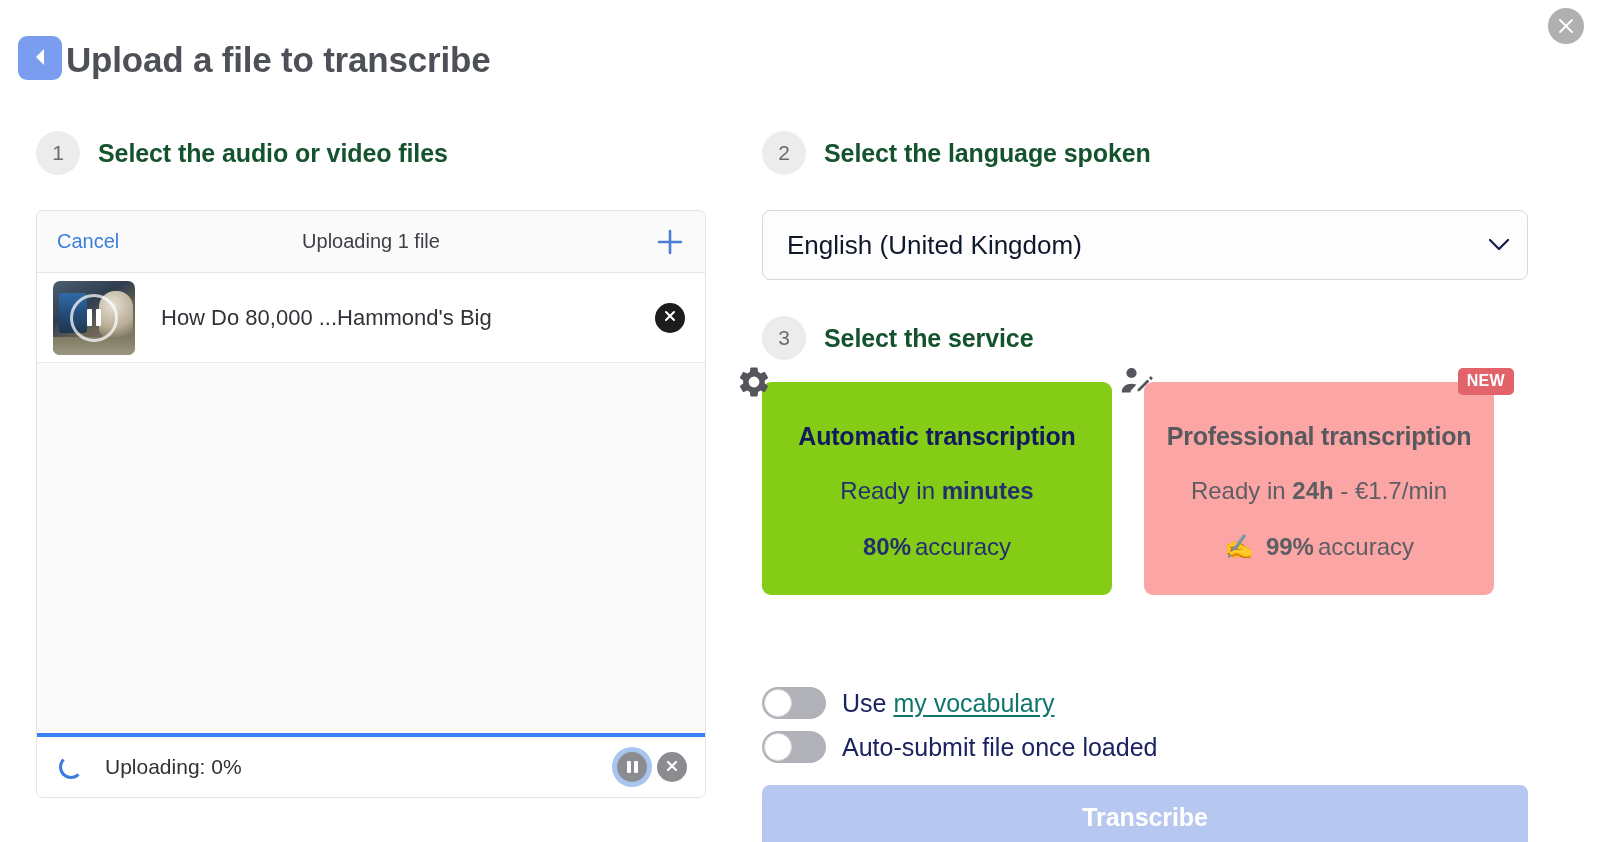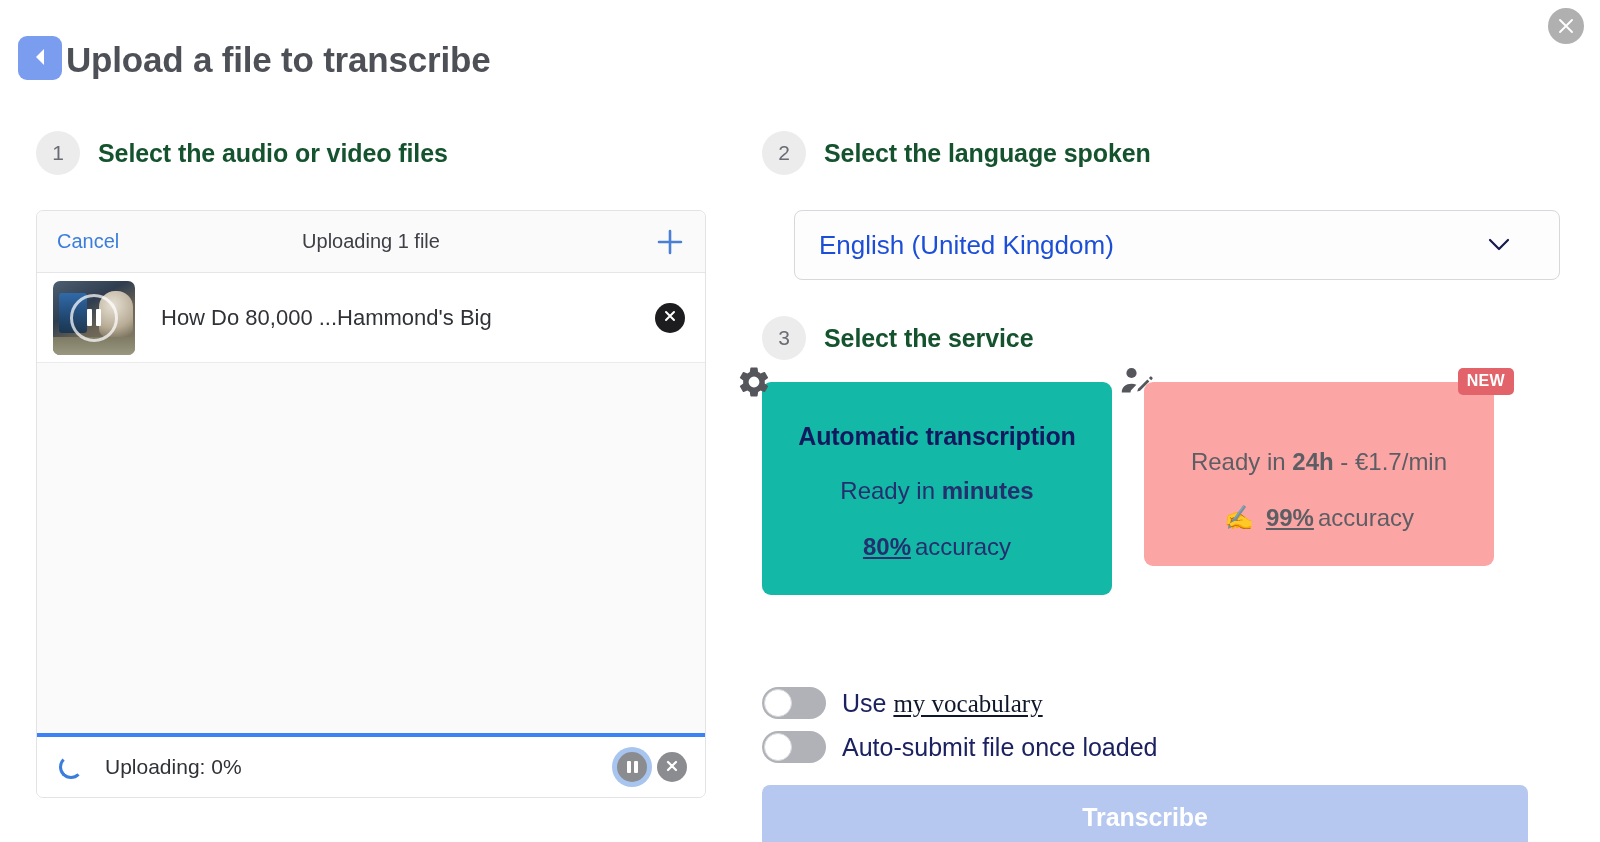--- a/index.html
+++ b/index.html
@@ -290,12 +290,11 @@
     background: #fdfdfe;
     font-family: inherit;
     font-size: 26px;
-    color: #1d4ed8;
+    color: #0f172a;
     padding: 0 50px 0 24px;
     appearance: none;
     -webkit-appearance: none;
     cursor: pointer;
-    margin-left: 32px;
   }
   .lang-chevron {
     position: absolute;

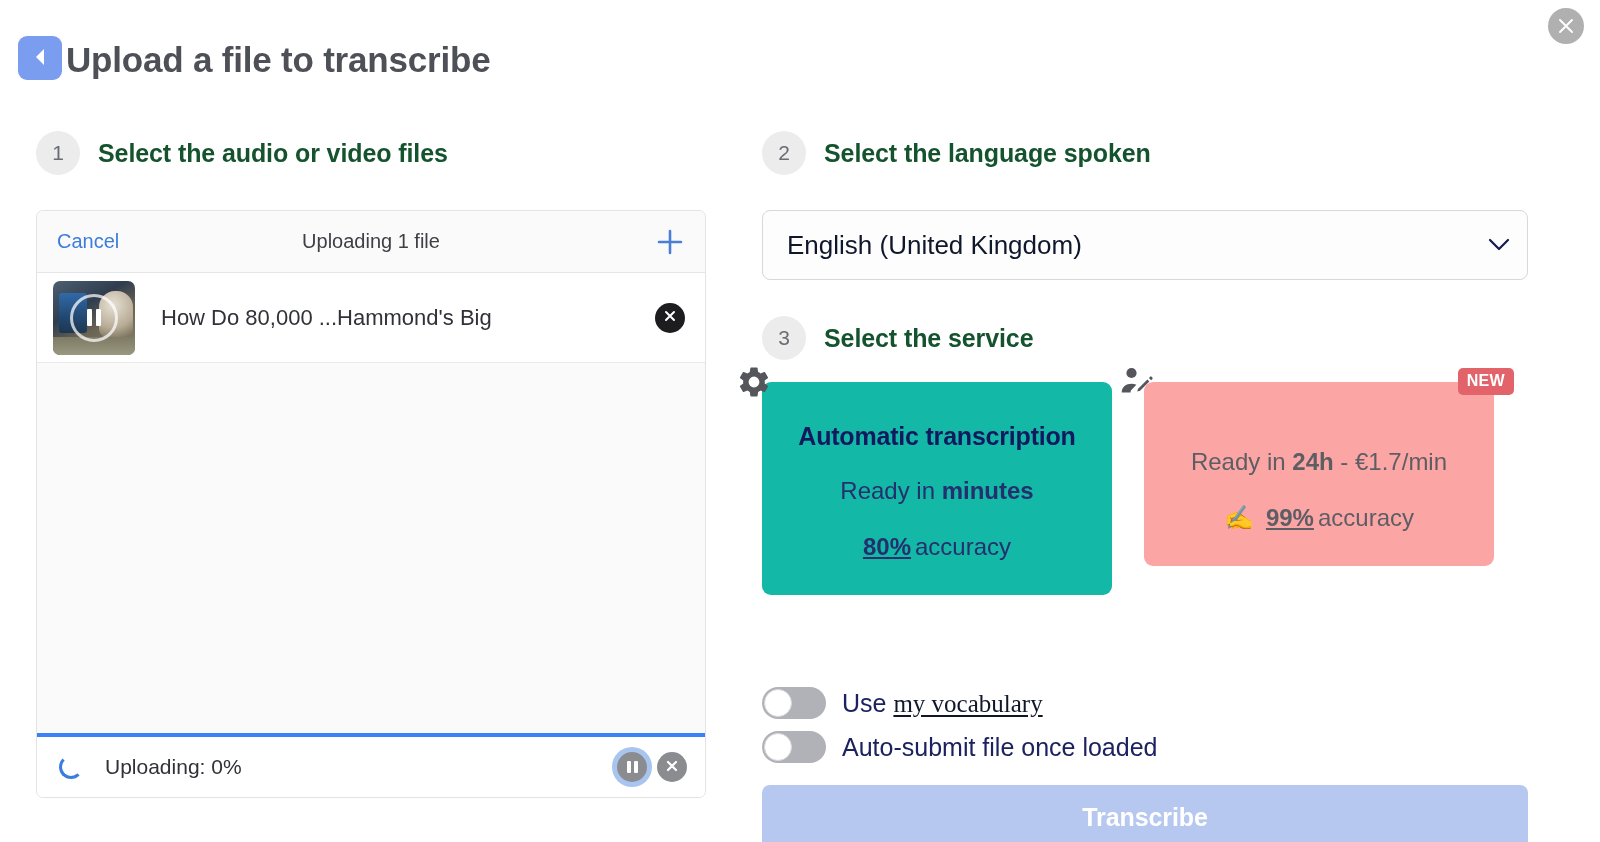--- a/index.html
+++ b/index.html
@@ -321,7 +321,7 @@
     text-align: center;
     cursor: pointer;
   }
-  .service-card.selected { background: #14b8a6; }
+  .service-card.selected { background: #84cc16; }
   .service-card.plain    { background: #fca5a5; }
 
   .svc-icon {

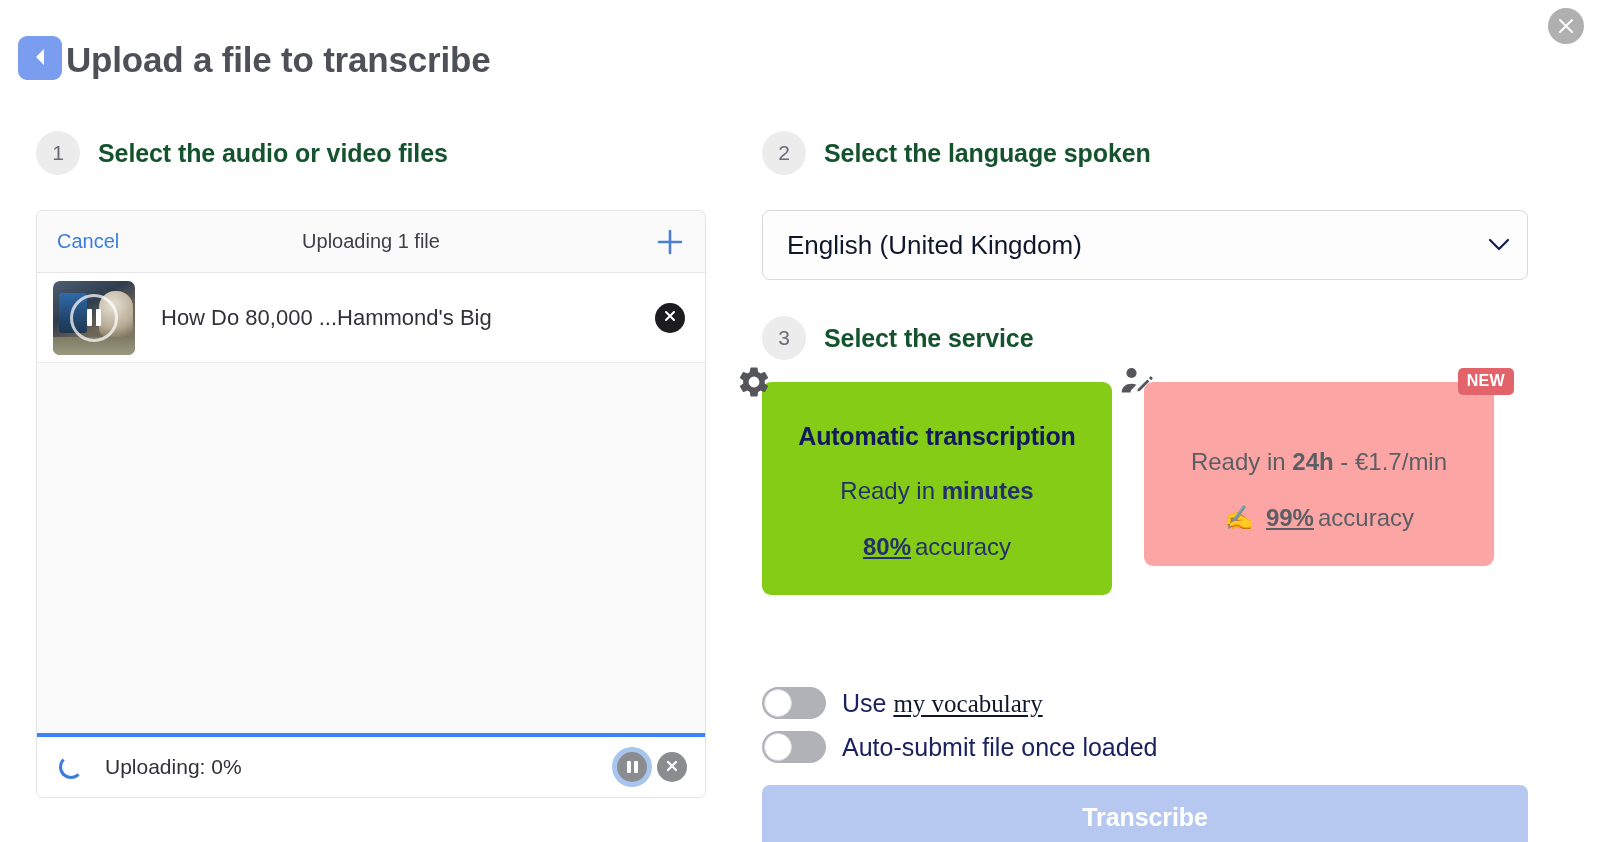--- a/index.html
+++ b/index.html
@@ -560,6 +560,7 @@
             </svg>
           </span>
           <span class="badge-new">NEW</span>
+          <div class="svc-title">Professional transcription</div>
           <div class="svc-line"><span>Ready in </span><b>24h</b><b style="font-weight:normal;"> - €1.7/min</b></div>
           <div class="svc-acc">
               <span>✍️</span>

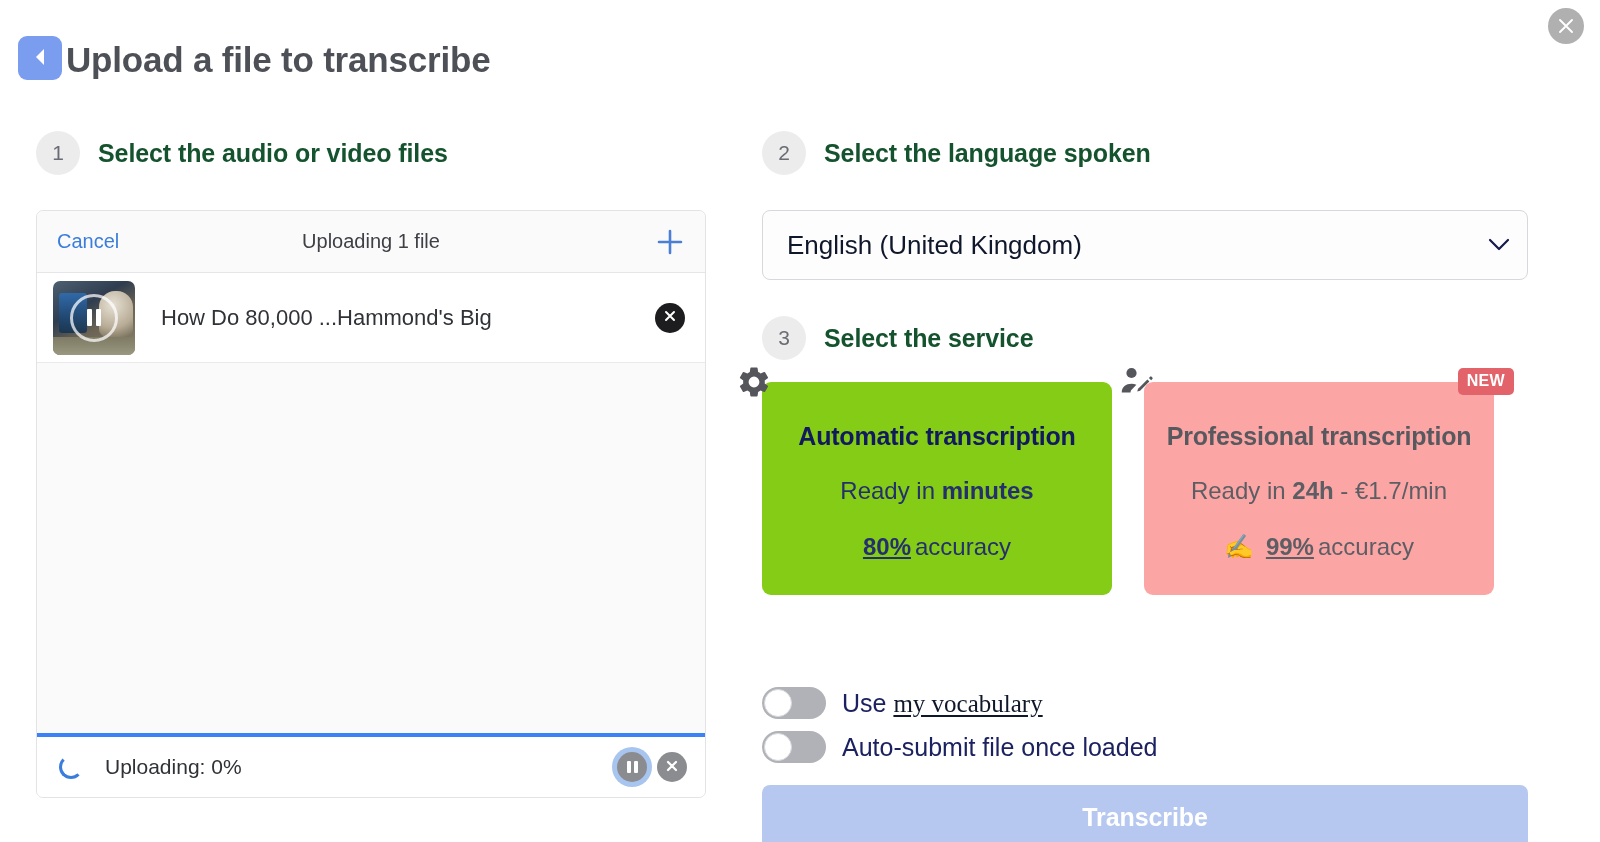--- a/index.html
+++ b/index.html
@@ -368,7 +368,7 @@
   }
   .service-card.selected .svc-acc { color: #24306d; }
   .service-card.plain .svc-acc    { color: #5d5e64; }
-  .svc-acc b { font-weight: bold; text-decoration: underline; }
+  .svc-acc b { font-weight: bold; }
 
   
   .toggles { margin-top: 86px; }

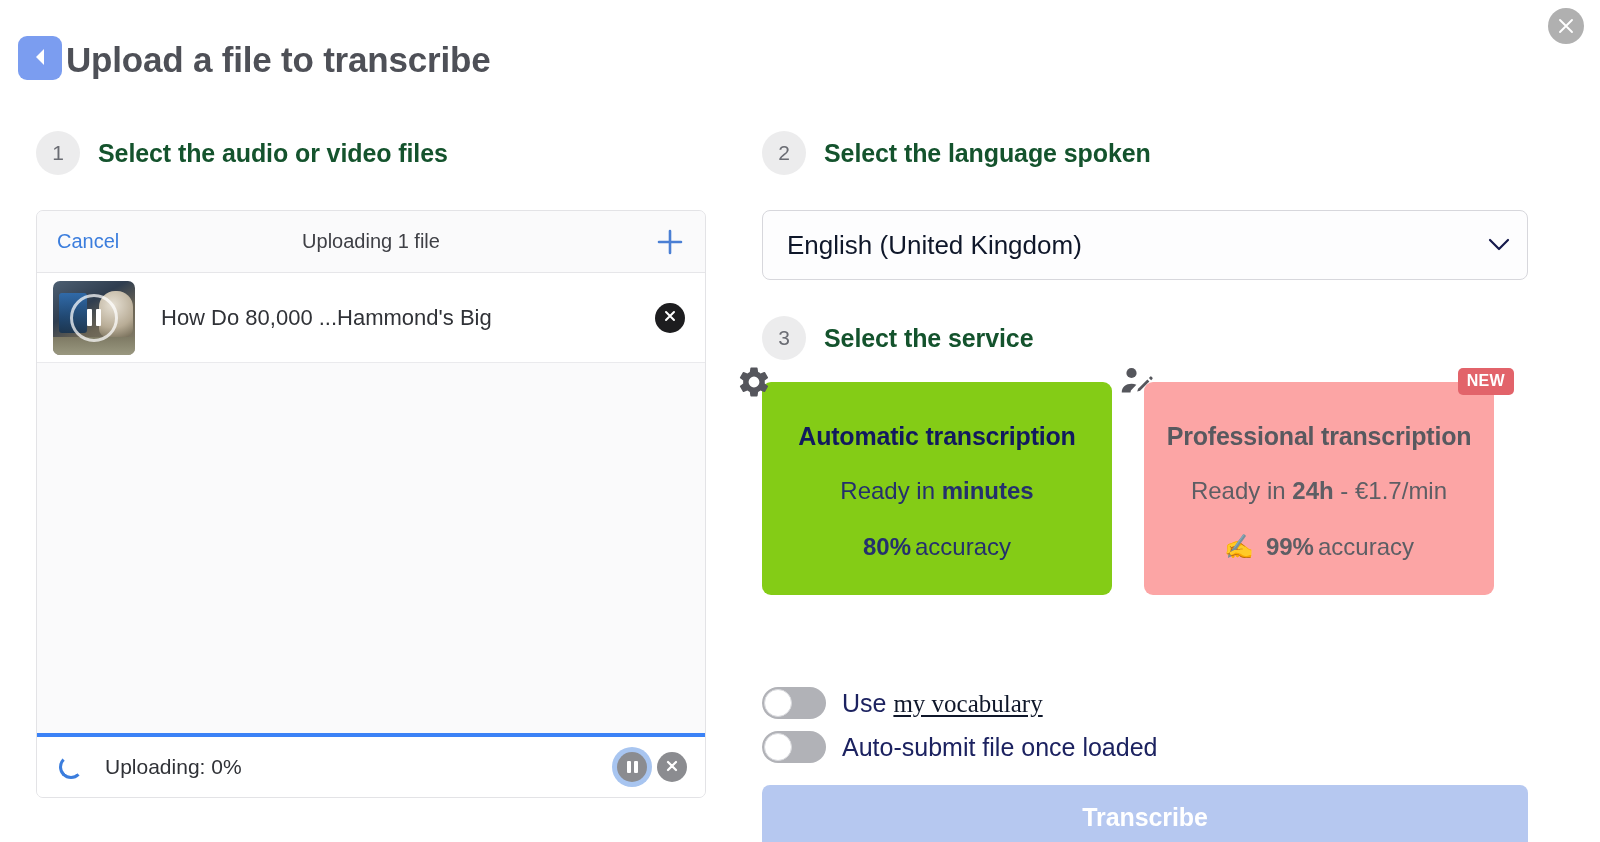--- a/index.html
+++ b/index.html
@@ -402,11 +402,10 @@
     color: #1c2260;
   }
   .vocab-link {
-    color: #0f172a;
+    color: #0f766e;
     text-decoration: underline;
     text-underline-offset: 3px;
     cursor: pointer;
-    font-family: Liberation Serif, serif;
   }
 
   .transcribe-btn {

